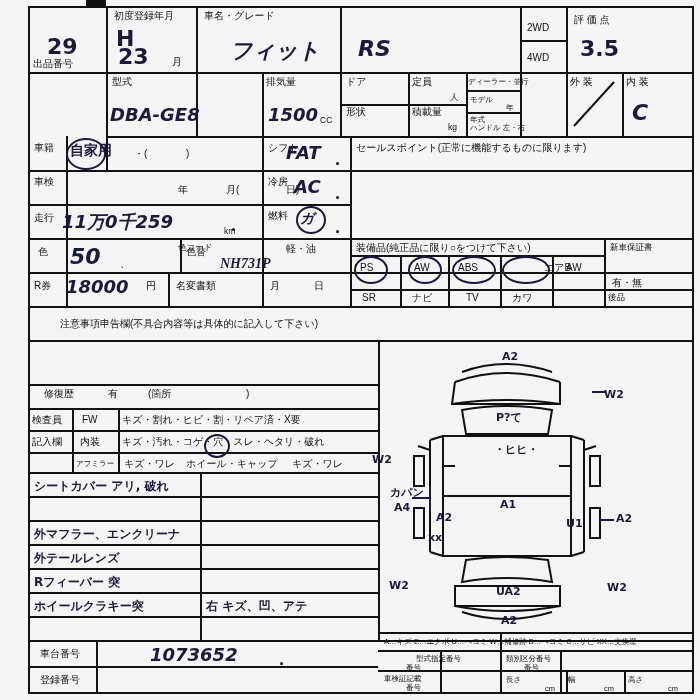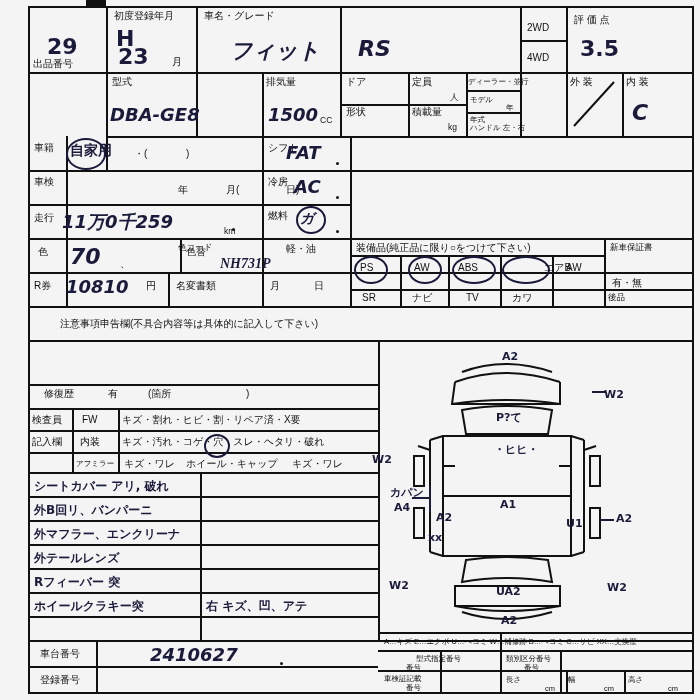--- a/index.html
+++ b/index.html
@@ -167,6 +167,7 @@
   <div class="lbl" style="left:268px;top:210px;">燃料</div>
   <div class="lbl" style="left:286px;top:243px;">軽・油</div>
 
+  <div class="lbl" style="left:356px;top:142px;">セールスポイント(正常に機能するものに限ります)</div>
   <div class="lbl" style="left:356px;top:242px;">装備品(純正品に限り○をつけて下さい)</div>
   <div class="lbl sm" style="left:610px;top:242px;">新車保証書</div>
   <div class="lbl" style="left:612px;top:277px;">有・無</div>

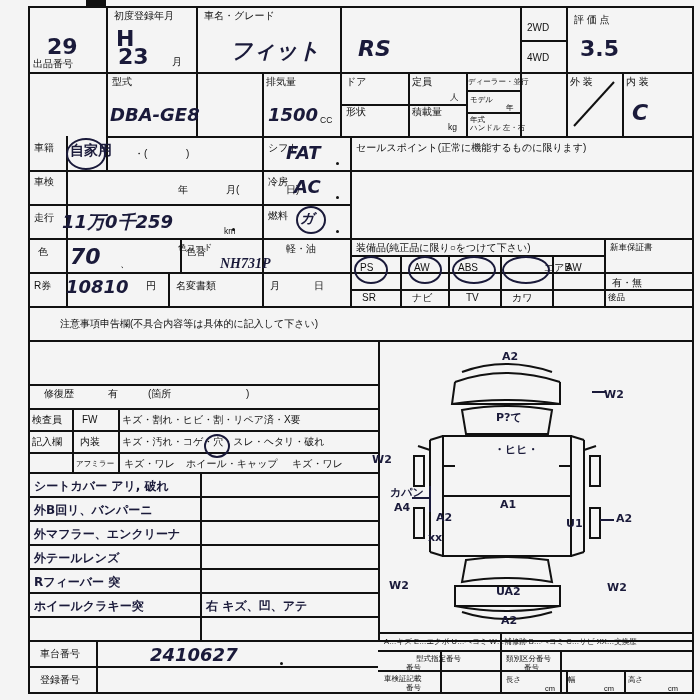--- a/index.html
+++ b/index.html
@@ -239,7 +239,7 @@
   <div class="hw mid ital" style="left:62px;top:210px;">11万0千259</div>
   <div class="dot" style="left:232px;top:228px;"></div>
 
-  <div class="hw big ital" style="left:70px;top:244px;">70</div>
+  <div class="hw big ital" style="left:70px;top:244px;">50</div>
   <div class="lbl" style="left:120px;top:258px;">、</div>
   <div class="hw sml ital" style="left:180px;top:256px;margin-left:40px;">NH731P</div>
   <div class="hw mid ital" style="left:66px;top:276px;">10810</div>

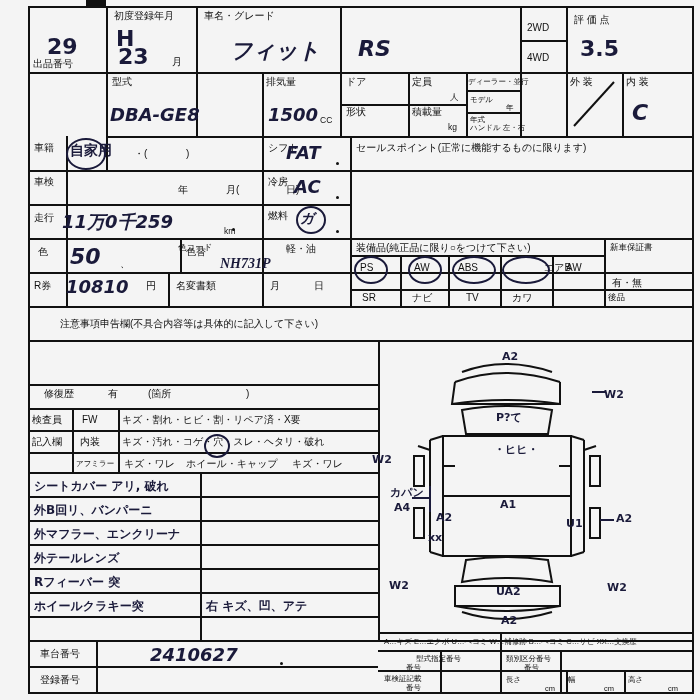--- a/index.html
+++ b/index.html
@@ -242,7 +242,7 @@
   <div class="hw big ital" style="left:70px;top:244px;">50</div>
   <div class="lbl" style="left:120px;top:258px;">、</div>
   <div class="hw sml ital" style="left:180px;top:256px;margin-left:40px;">NH731P</div>
-  <div class="hw mid ital" style="left:66px;top:276px;">10810</div>
+  <div class="hw mid ital" style="left:66px;top:276px;">18000</div>
 
   <div class="hw mid ital" style="left:286px;top:142px;">FAT</div>
   <div class="dot" style="left:336px;top:162px;"></div>

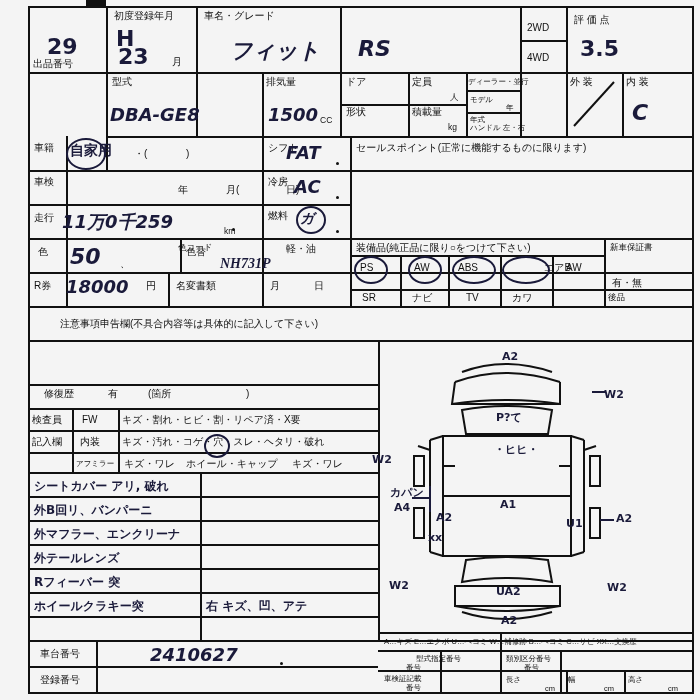--- a/index.html
+++ b/index.html
@@ -259,7 +259,6 @@
   <div class="circ" style="left:204px;top:434px;width:22px;height:20px;"></div>
 
   <div class="notetext" style="left:34px;top:478px;">シートカバー アリ, 破れ</div>
-  <div class="notetext" style="left:34px;top:502px;">外B回リ、バンパーニ</div>
   <div class="notetext" style="left:34px;top:526px;">外マフラー、エンクリーナ</div>
   <div class="notetext" style="left:34px;top:550px;">外テールレンズ</div>
   <div class="notetext" style="left:34px;top:574px;">Rフィーバー 突</div>

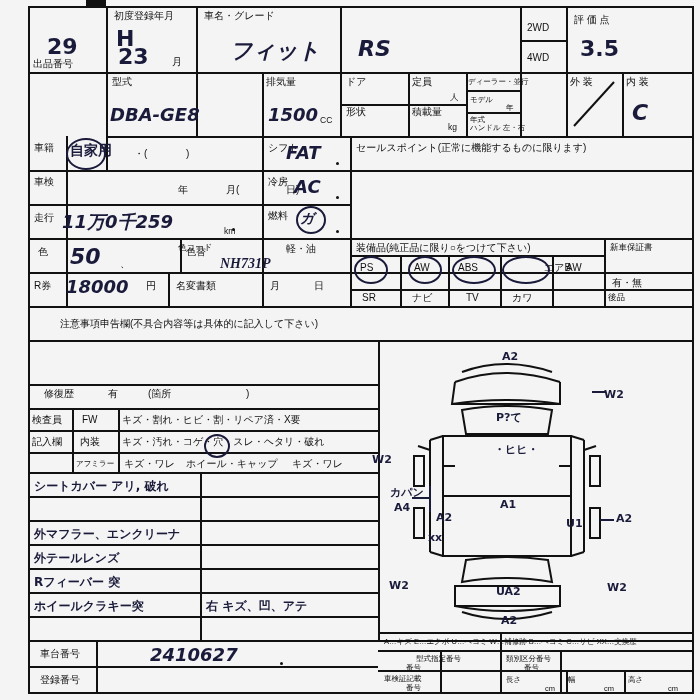--- a/index.html
+++ b/index.html
@@ -265,7 +265,7 @@
   <div class="notetext" style="left:34px;top:598px;">ホイールクラキー突</div>
   <div class="notetext" style="left:206px;top:598px;">右 キズ、凹、アテ</div>
 
-  <div class="hw mid ital" style="left:150px;top:644px;">2410627</div>
+  <div class="hw mid ital" style="left:150px;top:644px;">1073652</div>
   <div class="dot" style="left:280px;top:662px;"></div>
 
   <svg width="700" height="700" viewBox="0 0 700 700" style="pointer-events:none;">

